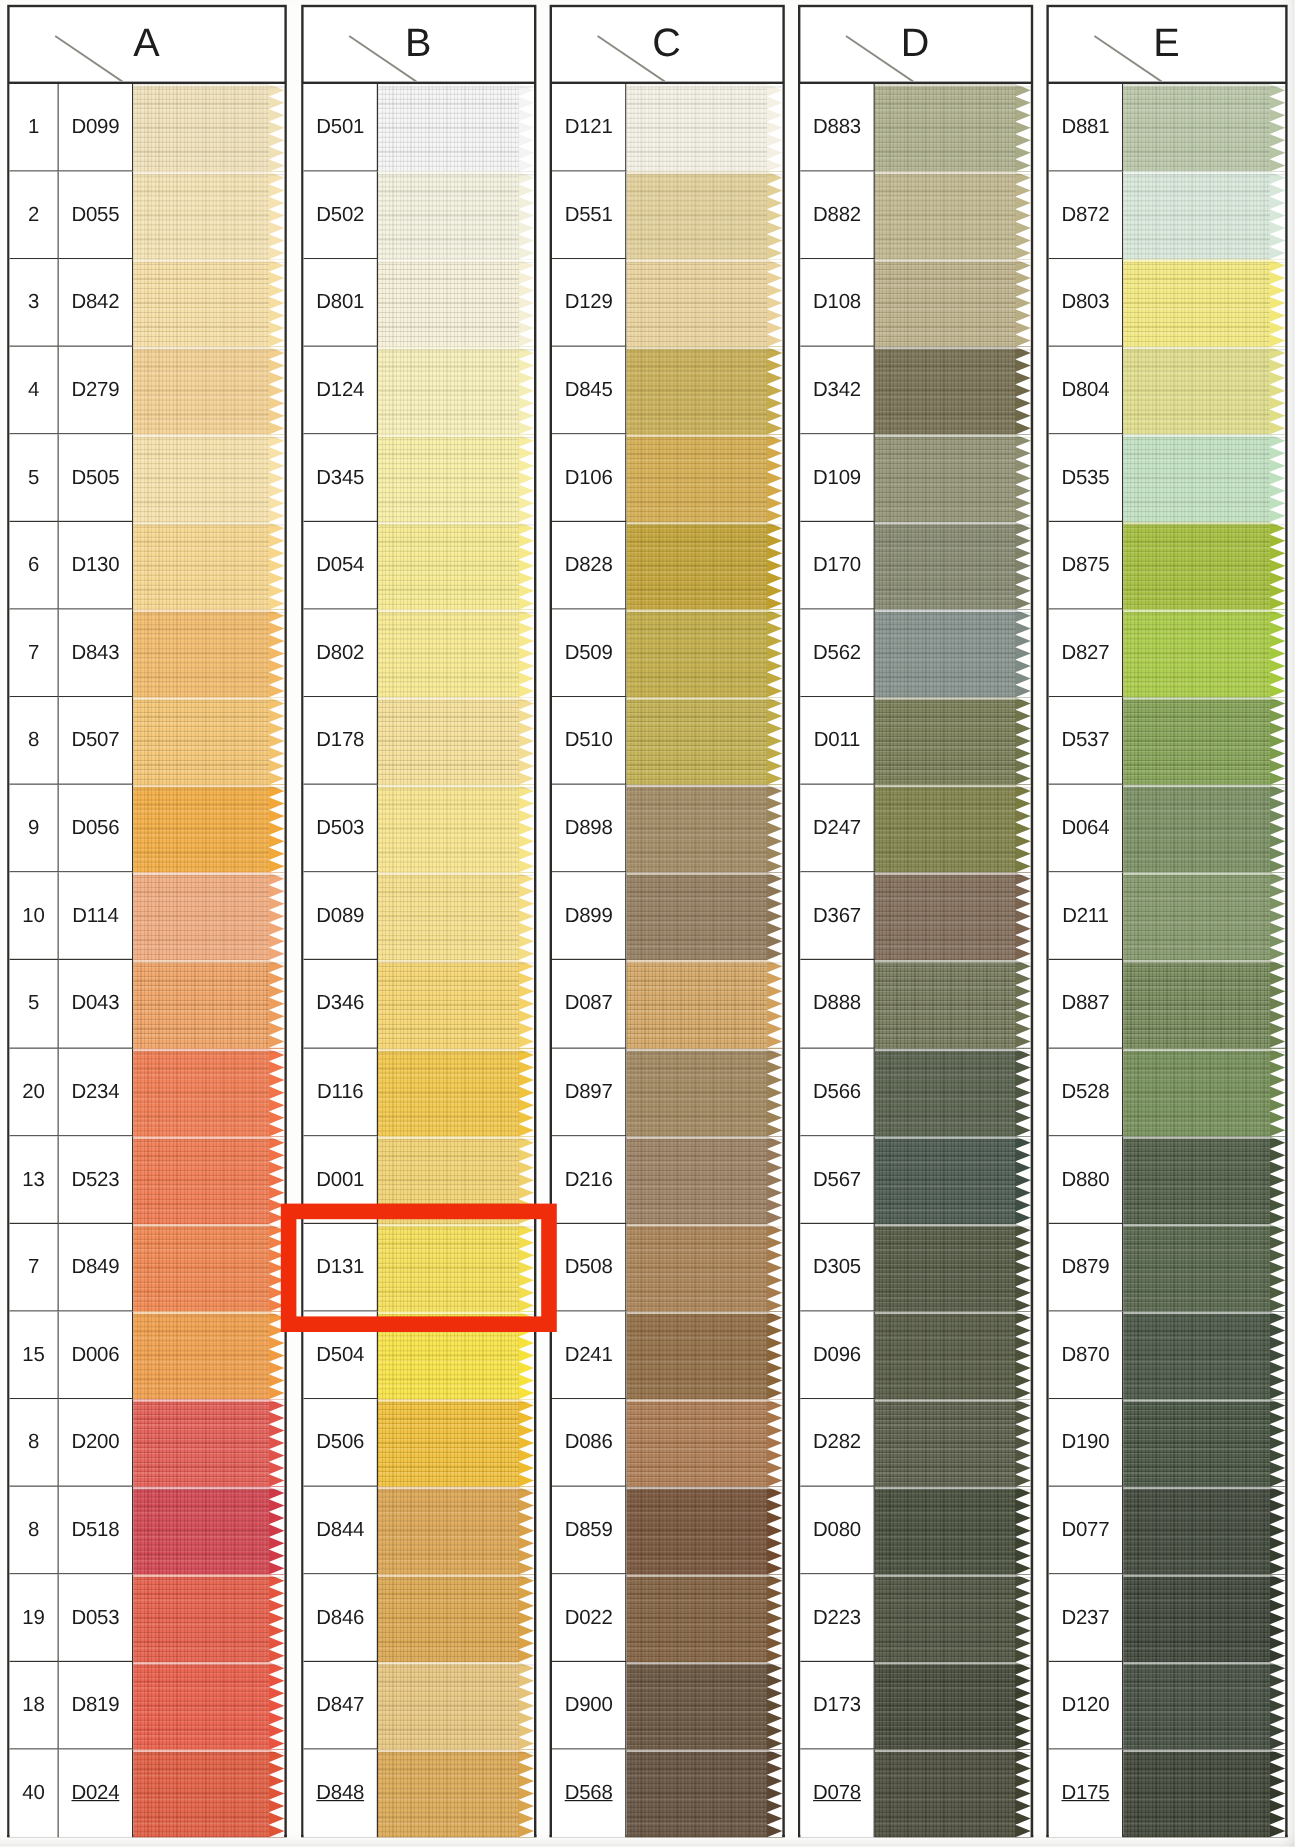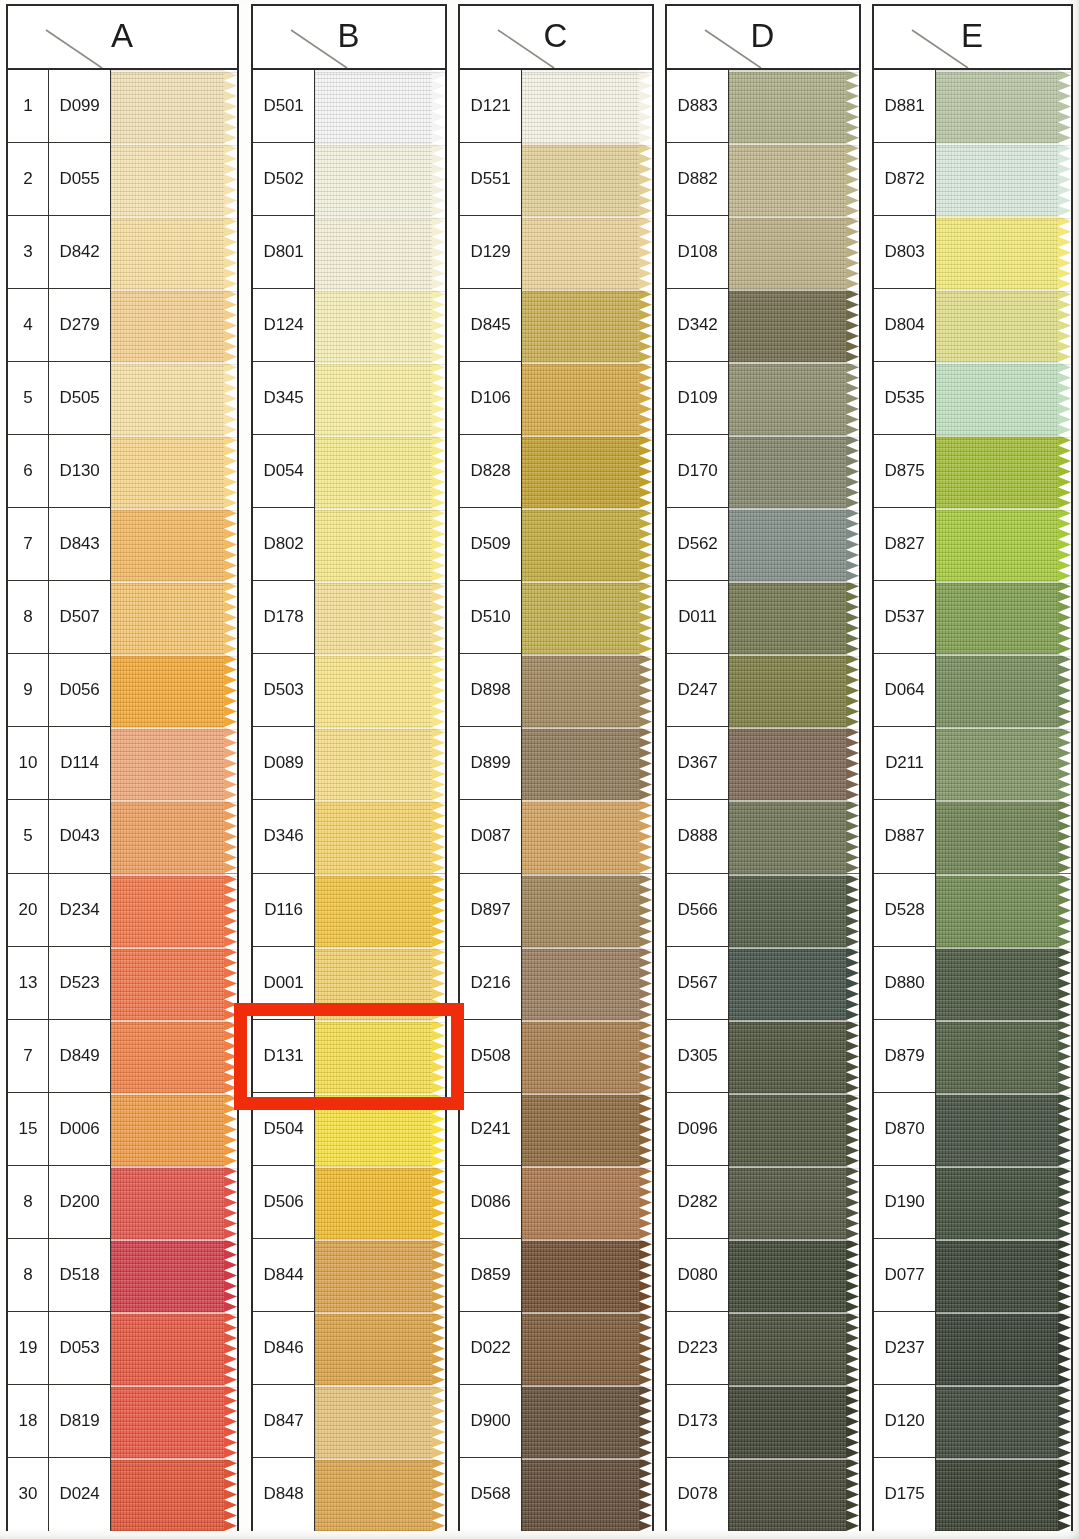--- a/index.html
+++ b/index.html
@@ -437,7 +437,7 @@
             </div>
           </div>
           <div class="row">
-            <div class="idx">30</div>
+            <div class="idx">40</div>
             <div class="code">D024</div>
             <div class="swatch">
               <div class="tape" style="background: repeating-linear-gradient(0deg, rgba(255, 255, 255, 0.16) 0px, rgba(255, 255, 255, 0.16) 1px, rgba(0, 0, 0, 0.1) 1px, rgba(0, 0, 0, 0.1) 2px, rgba(255, 255, 255, 0.05) 2px, rgba(255, 255, 255, 0.05) 4px), repeating-linear-gradient(90deg, rgba(0, 0, 0, 0.07) 0px, rgba(0, 0, 0, 0.07) 1px, rgba(255, 255, 255, 0.09) 1px, rgba(255, 255, 255, 0.09) 3px), linear-gradient(rgb(223, 83, 55), rgb(223, 83, 55));"></div>

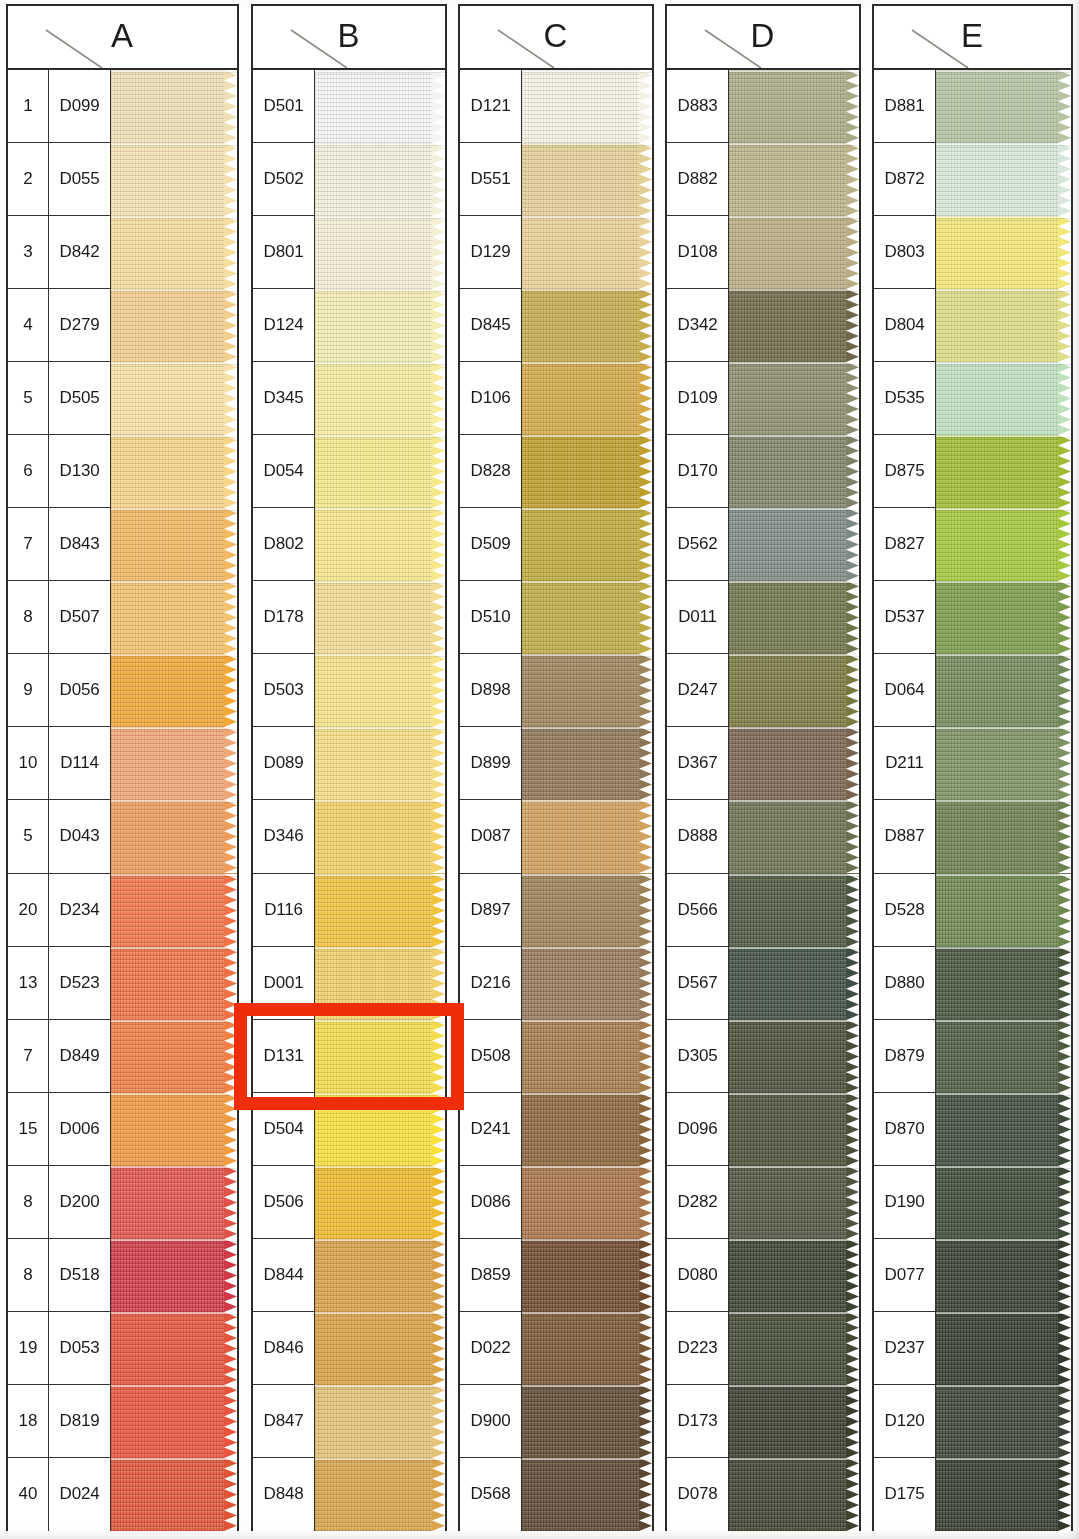--- a/index.html
+++ b/index.html
@@ -104,7 +104,7 @@
     background: #ffffff;
     letter-spacing: -0.2px;
   }
-  .row:last-child .code { border-bottom: 0; }
+  .row:last-child .code { border-bottom: 0; text-decoration: underline; }
 
   
   .swatch {

